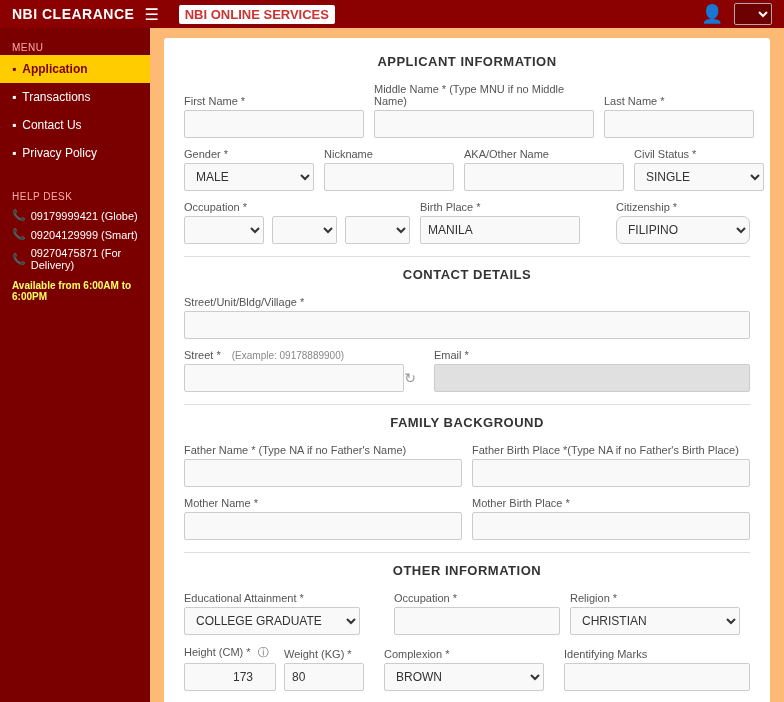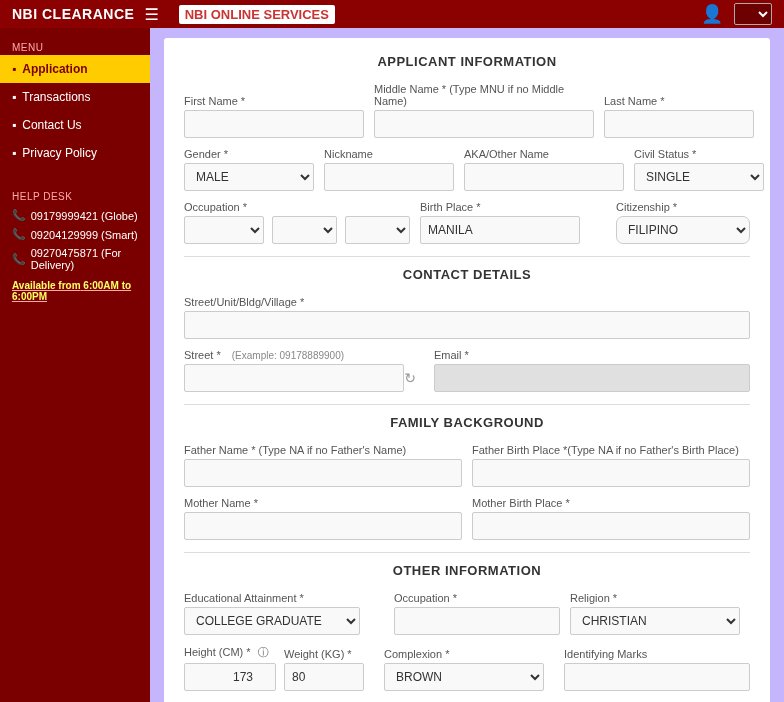--- a/index.html
+++ b/index.html
@@ -125,7 +125,7 @@
       flex: 1;
       overflow-y: auto;
       padding: 10px 14px 14px;
-      background: #c4b5fd;
+      background: #fdba74;
     }
 
     

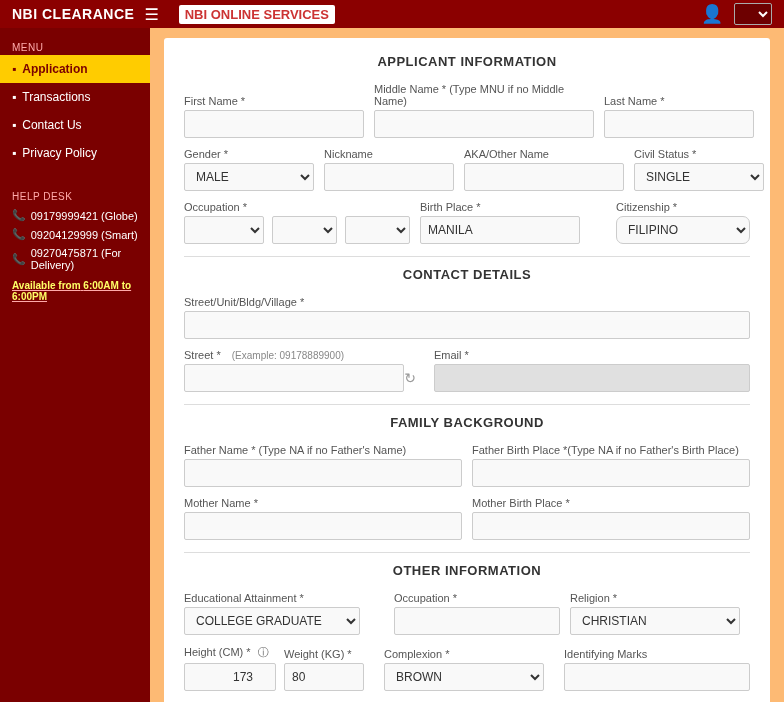--- a/index.html
+++ b/index.html
@@ -113,7 +113,6 @@
       color: #ffaaaa;
       font-size: 10px;
       padding: 6px 12px;
-      text-decoration: underline;
     }
     .sidebar-availability span {
       color: #ffff66;

